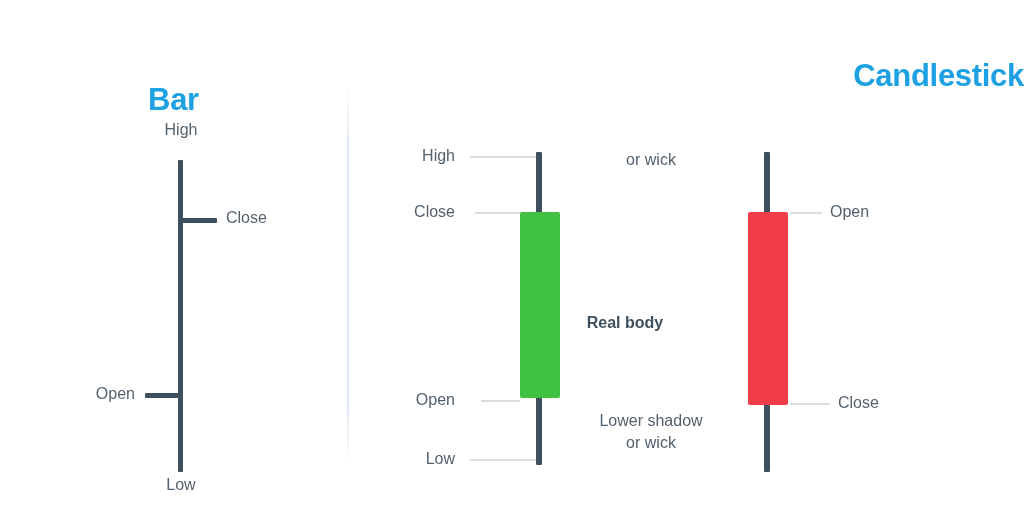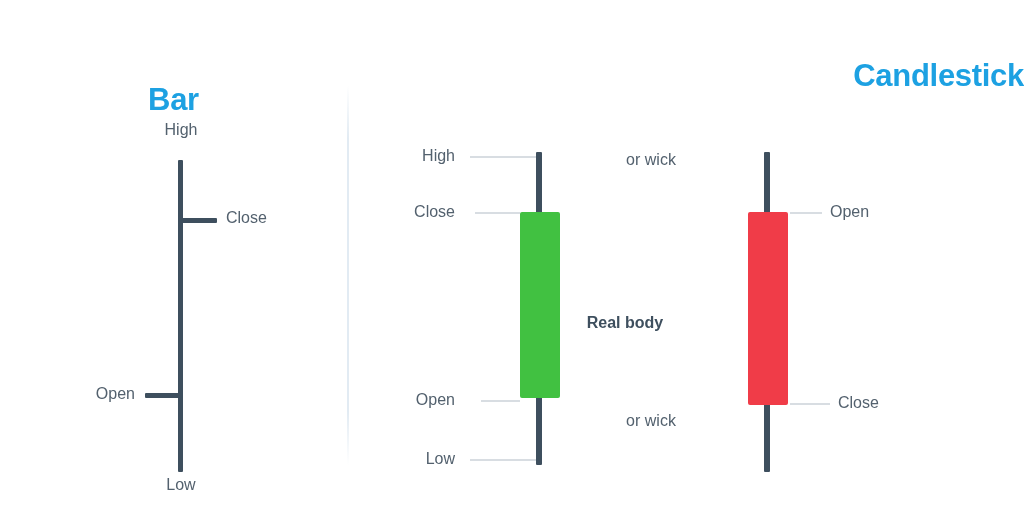--- a/index.html
+++ b/index.html
@@ -131,6 +131,7 @@
   <div class="lbl center bold" style="left:545px; top:299px; width:160px;margin-top:15px;">Real body</div>
 
   <div class="lbl center two-line" style="left:571px; top:410px; width:160px;">
+    <div>Lower shadow</div>
     <div>or wick</div>
   </div>
 

